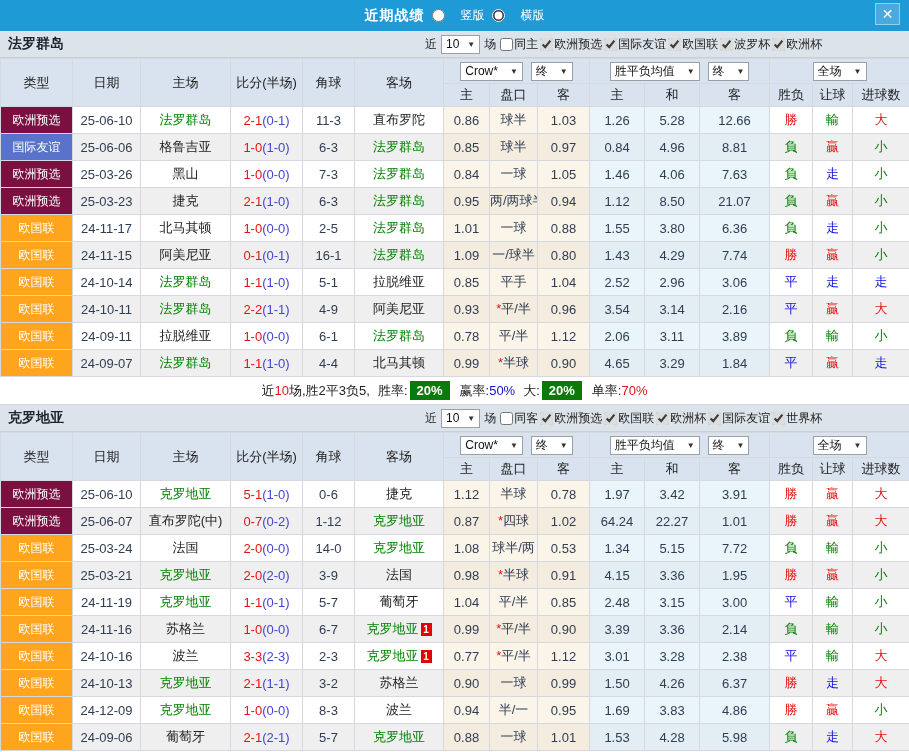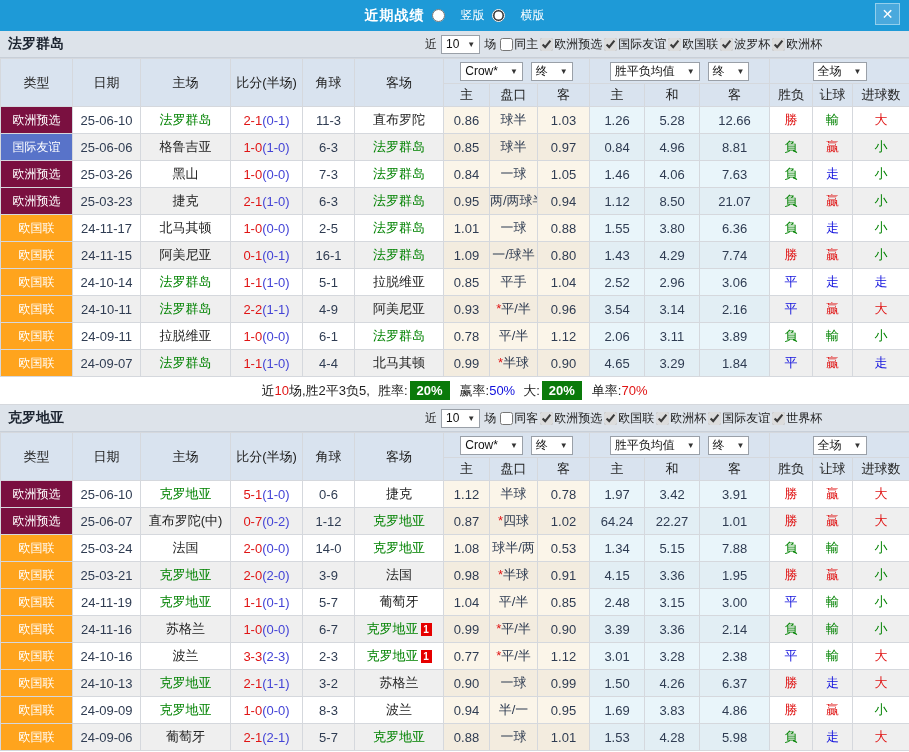--- a/index.html
+++ b/index.html
@@ -529,7 +529,7 @@
             <td class="c-odds">0.53</td>
             <td class="c-avg">1.34</td>
             <td class="c-avg">5.15</td>
-            <td class="c-avg">7.88</td>
+            <td class="c-avg">7.72</td>
             <td class="c-res green">負</td>
             <td class="c-res green">輸</td>
             <td class="c-res green">小</td>

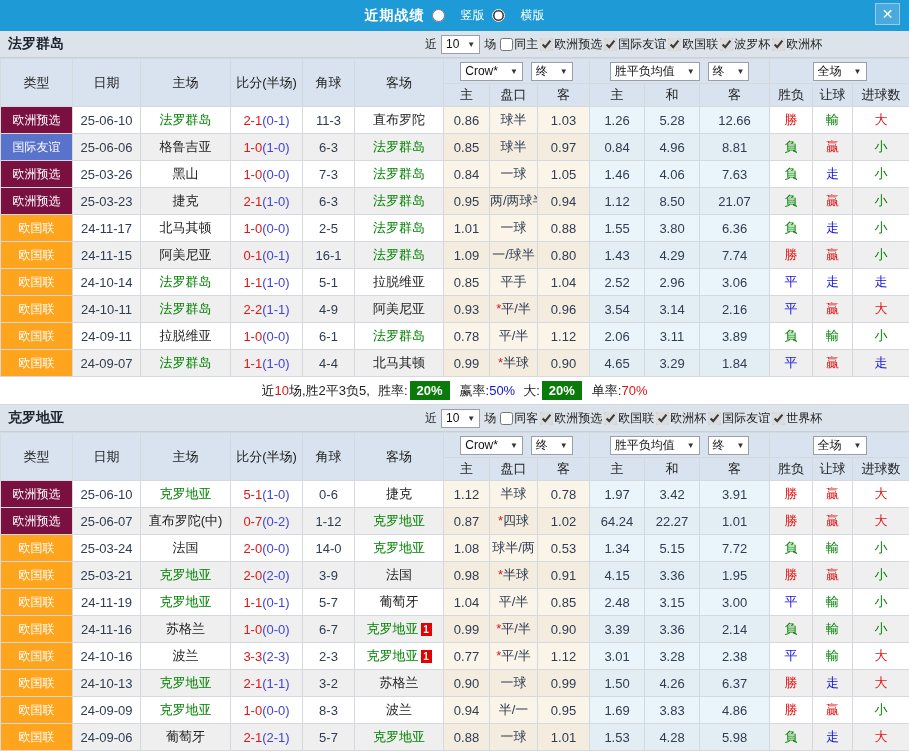--- a/index.html
+++ b/index.html
@@ -621,7 +621,7 @@
           </tr>
           <tr class="odd">
             <td class="c-type" style="background: rgb(255, 164, 29);">欧国联</td>
-            <td class="c-date">24-09-09</td>
+            <td class="c-date">24-12-09</td>
             <td class="c-team"><span class="team-hl">克罗地亚</span></td>
             <td class="c-score"><span class="ft">1-0</span><span class="ht">(0-0)</span></td>
             <td class="c-corner">8-3</td>

